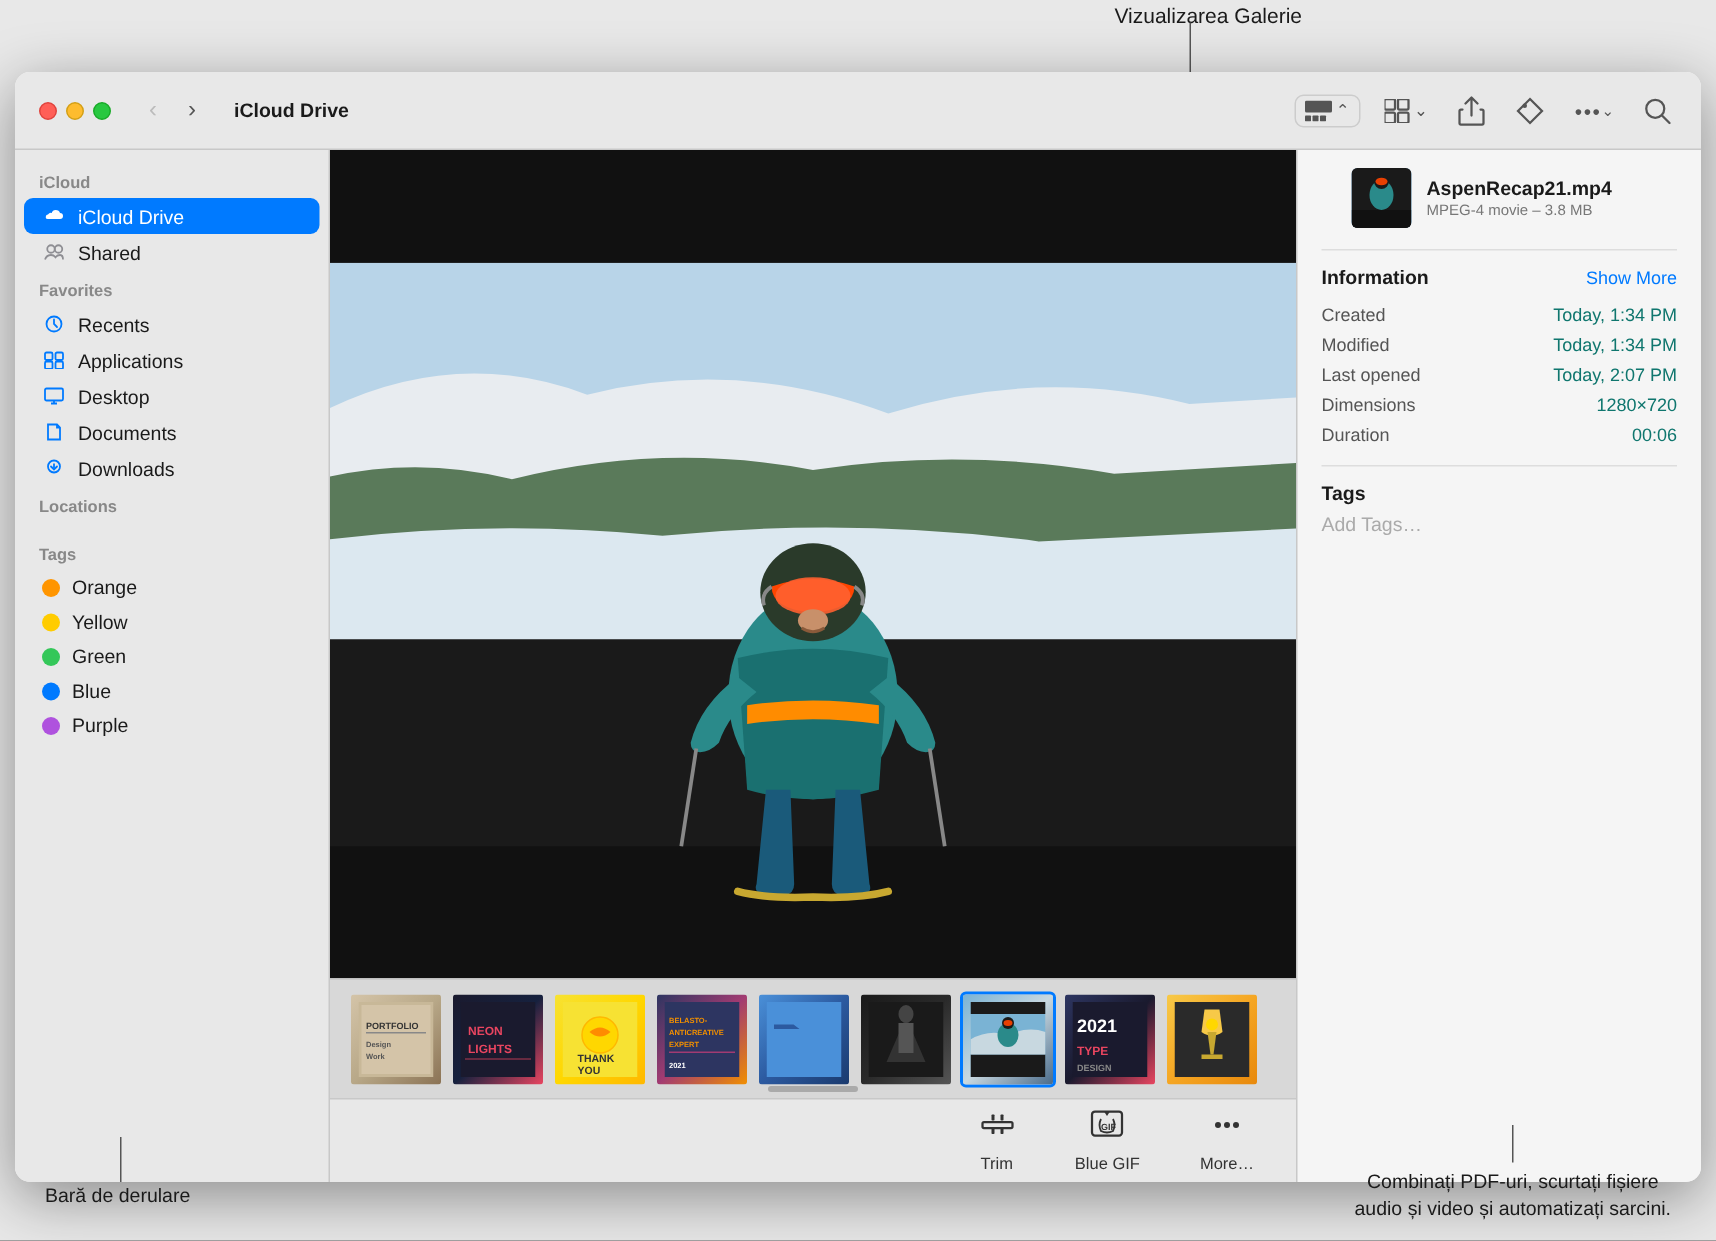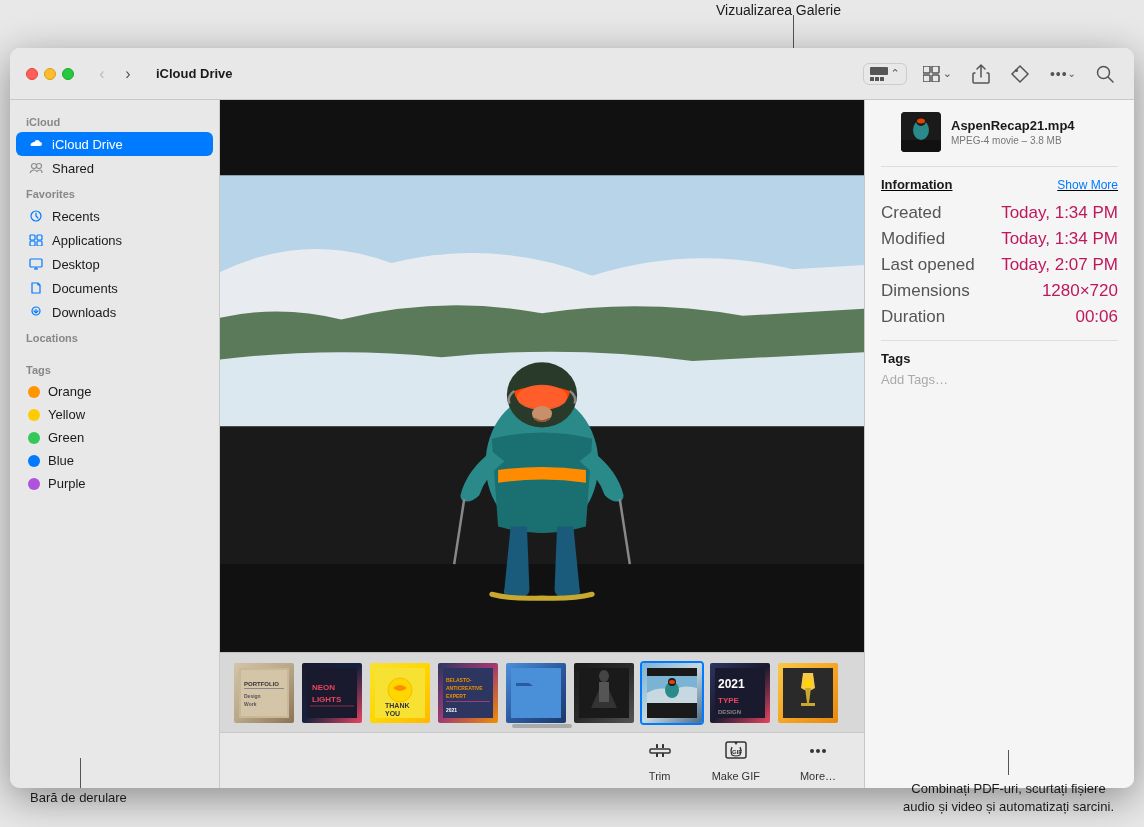--- a/index.html
+++ b/index.html
@@ -404,7 +404,7 @@
     .top-annotation {
       position: absolute;
       top: 2px;
-      right: 303px;
+      right: 276px;
       font-size: 14px;
       color: #1a1a1a;
     }

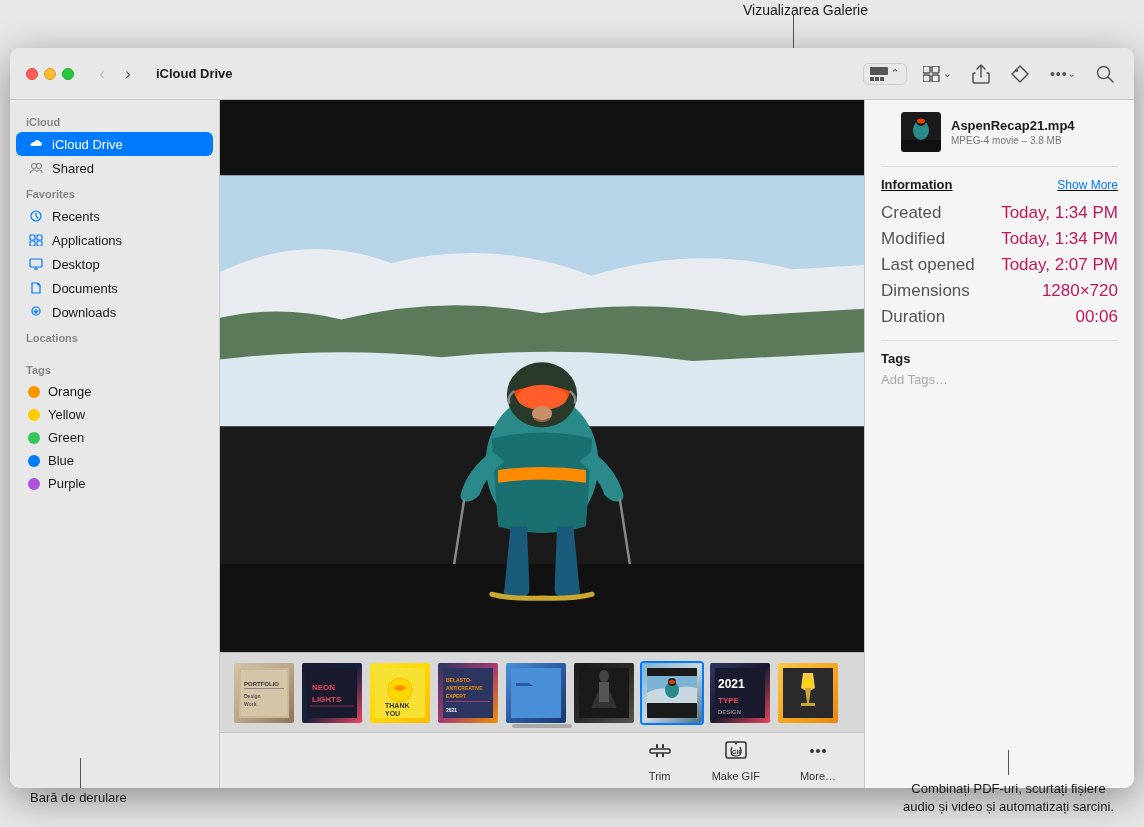--- a/index.html
+++ b/index.html
@@ -337,7 +337,6 @@
       align-items: center;
       margin-bottom: 8px;
       margin-top: 4px;
-      text-decoration: underline;
     }
 
     .inspector-section-title {

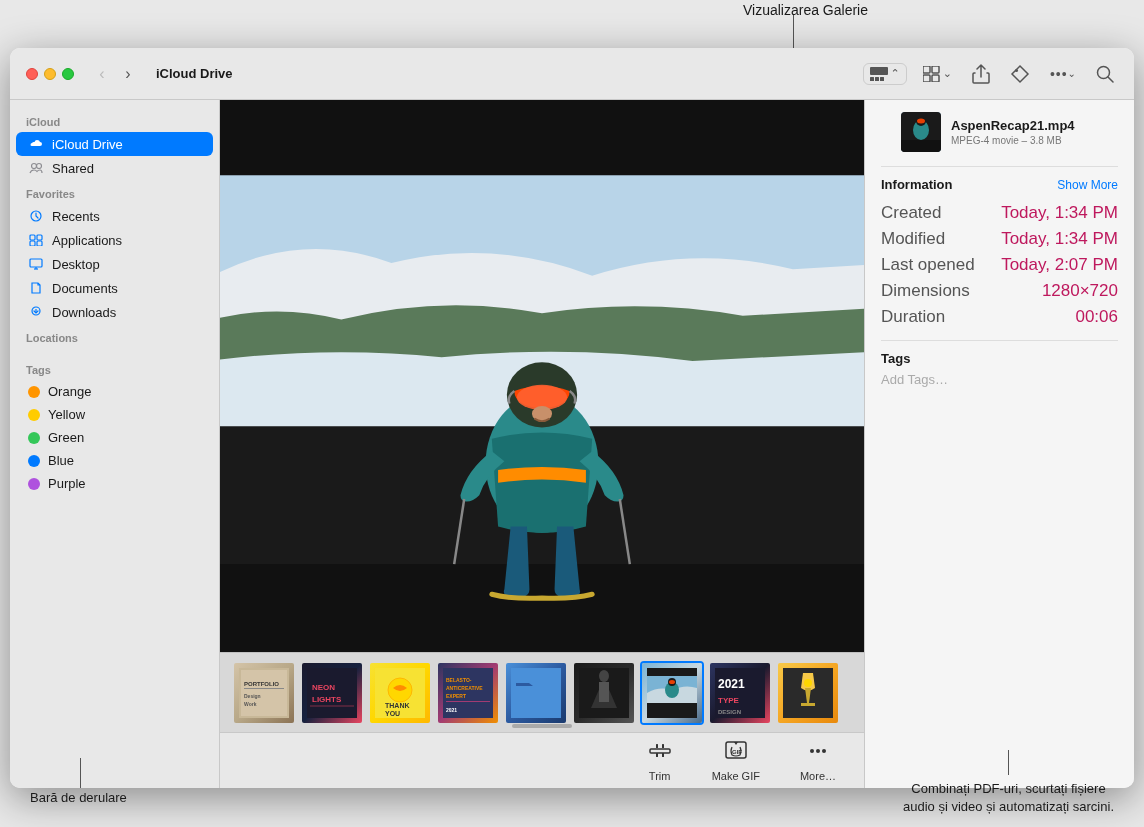--- a/index.html
+++ b/index.html
@@ -358,7 +358,7 @@
       justify-content: space-between;
       align-items: flex-start;
       padding: 3px 0;
-      font-size: 17px;
+      font-size: 12px;
     }
 
     .info-label {

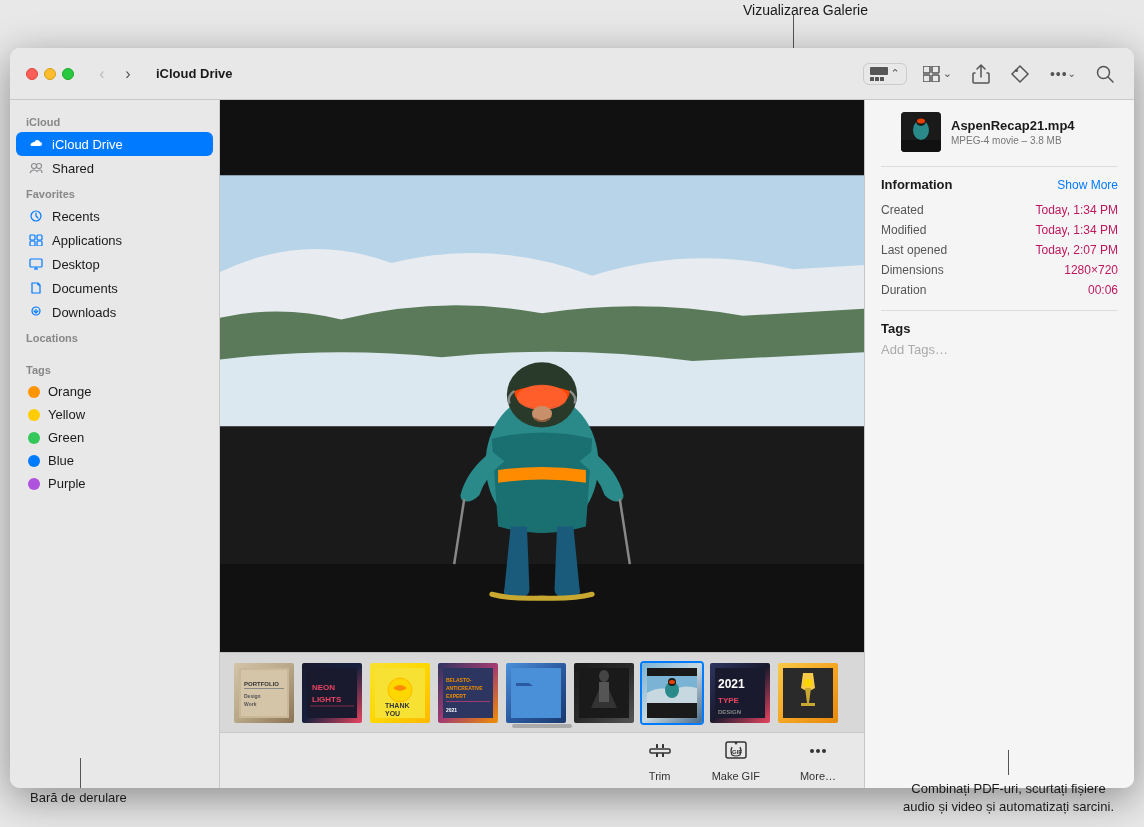--- a/index.html
+++ b/index.html
@@ -367,7 +367,7 @@
     }
 
     .info-value {
-      color: #be185d;
+      color: #0f766e;
       text-align: right;
     }
 

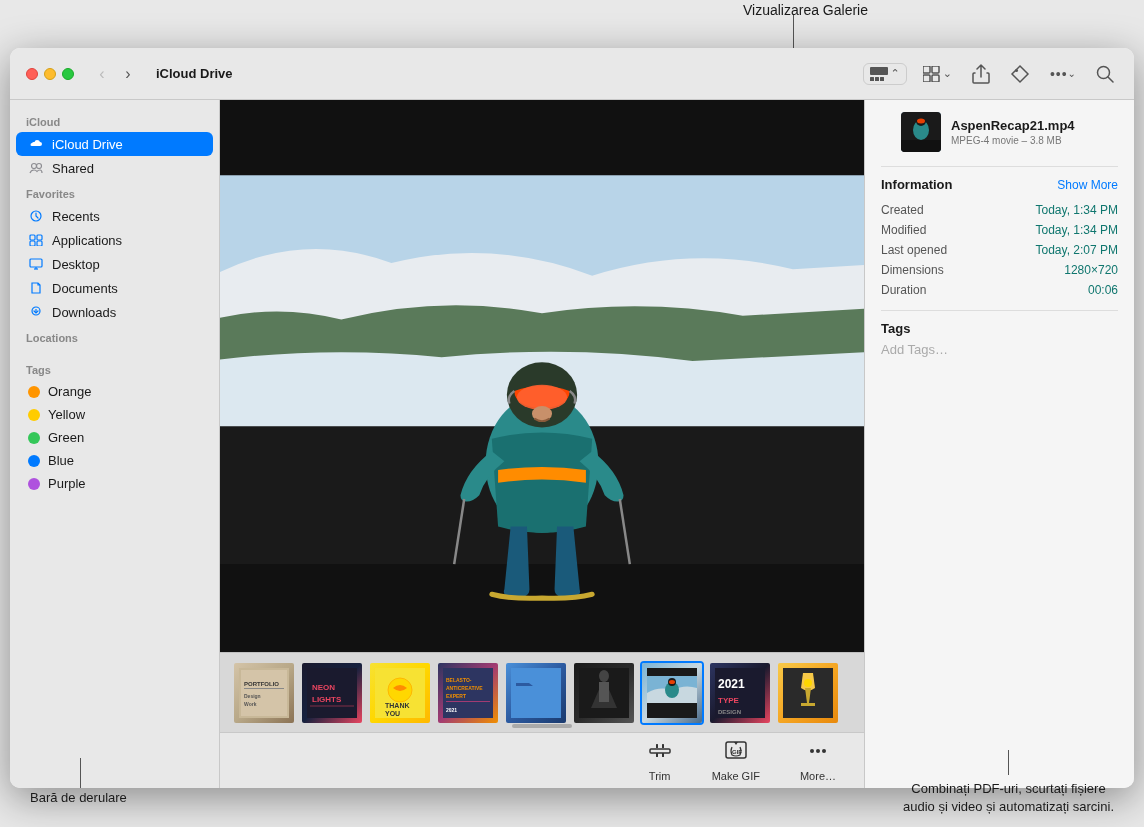--- a/index.html
+++ b/index.html
@@ -801,7 +801,7 @@
                 <path d="M10 2 L14 2 L12 5Z" fill="#333"></path>
               </svg>
             </div>
-            <span>Make GIF</span>
+            <span>Blue GIF</span>
           </button>
 
           <button class="action-btn">

